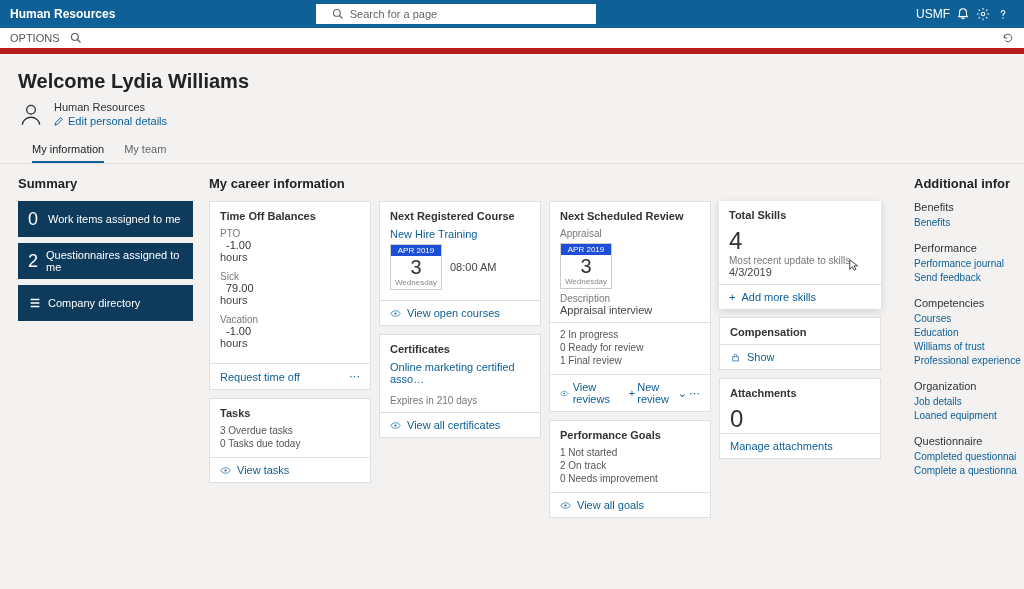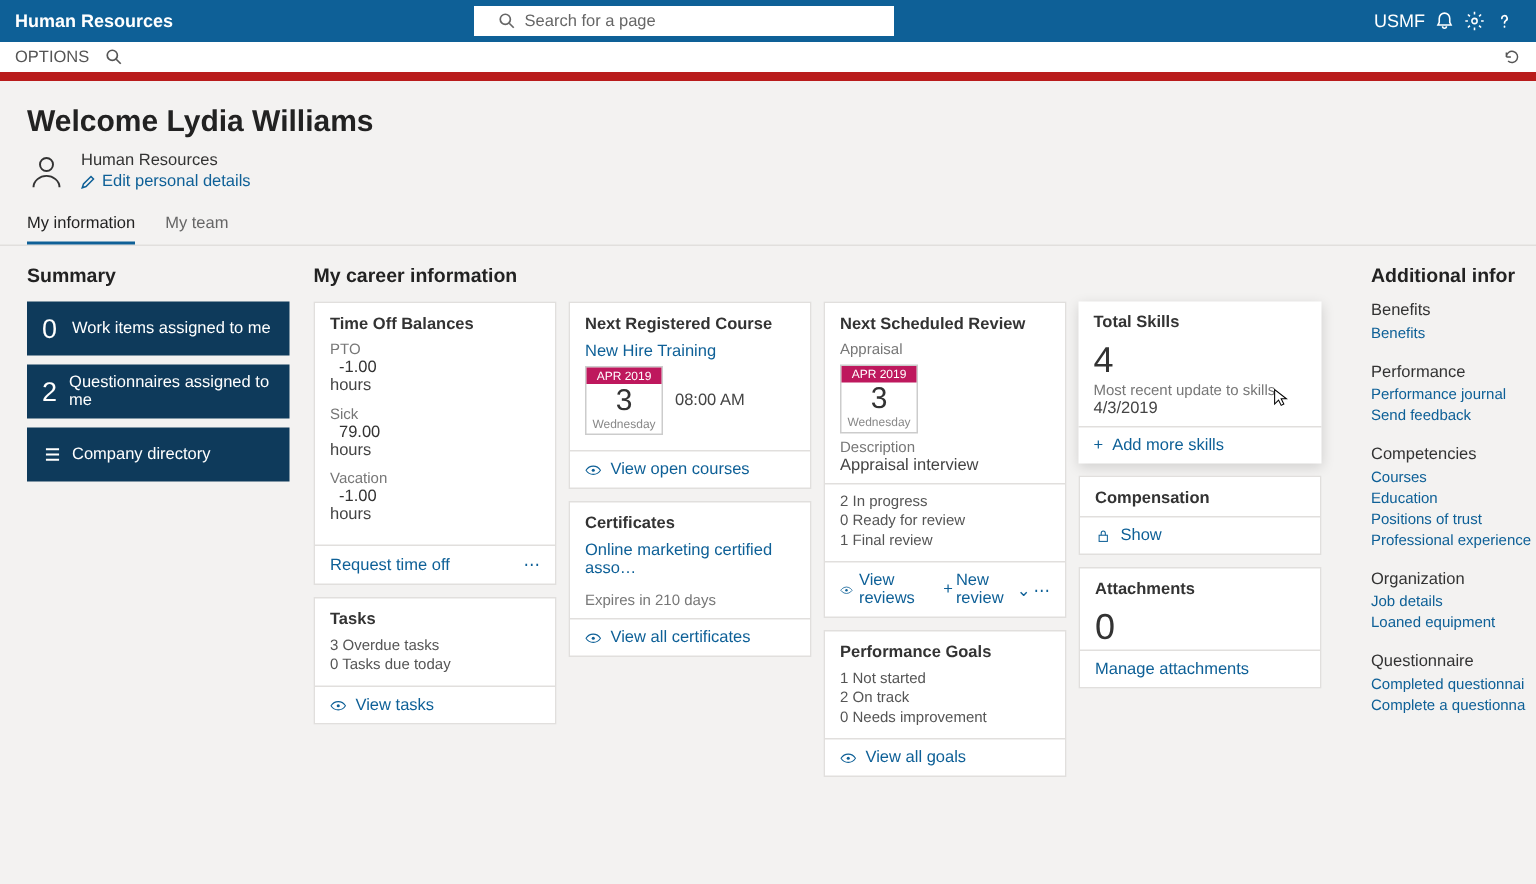--- a/index.html
+++ b/index.html
@@ -32,7 +32,7 @@
 .persona-text .edit-link svg { width: 10px; height: 10px; stroke: #0e6097; }
 
 
-.tabs { display: flex; gap: 20px; padding: 0 18px; border-bottom: 1px solid #e1dfdd; font-size: 11px; }
+.tabs { display: flex; gap: 20px; padding: 0 32px; border-bottom: 1px solid #e1dfdd; font-size: 11px; }
 .tabs .tab { padding: 6px 0; color: #666; cursor: pointer; }
 .tabs .tab.active { color: #222; border-bottom: 2px solid #0e6097; font-weight: 400; }
 

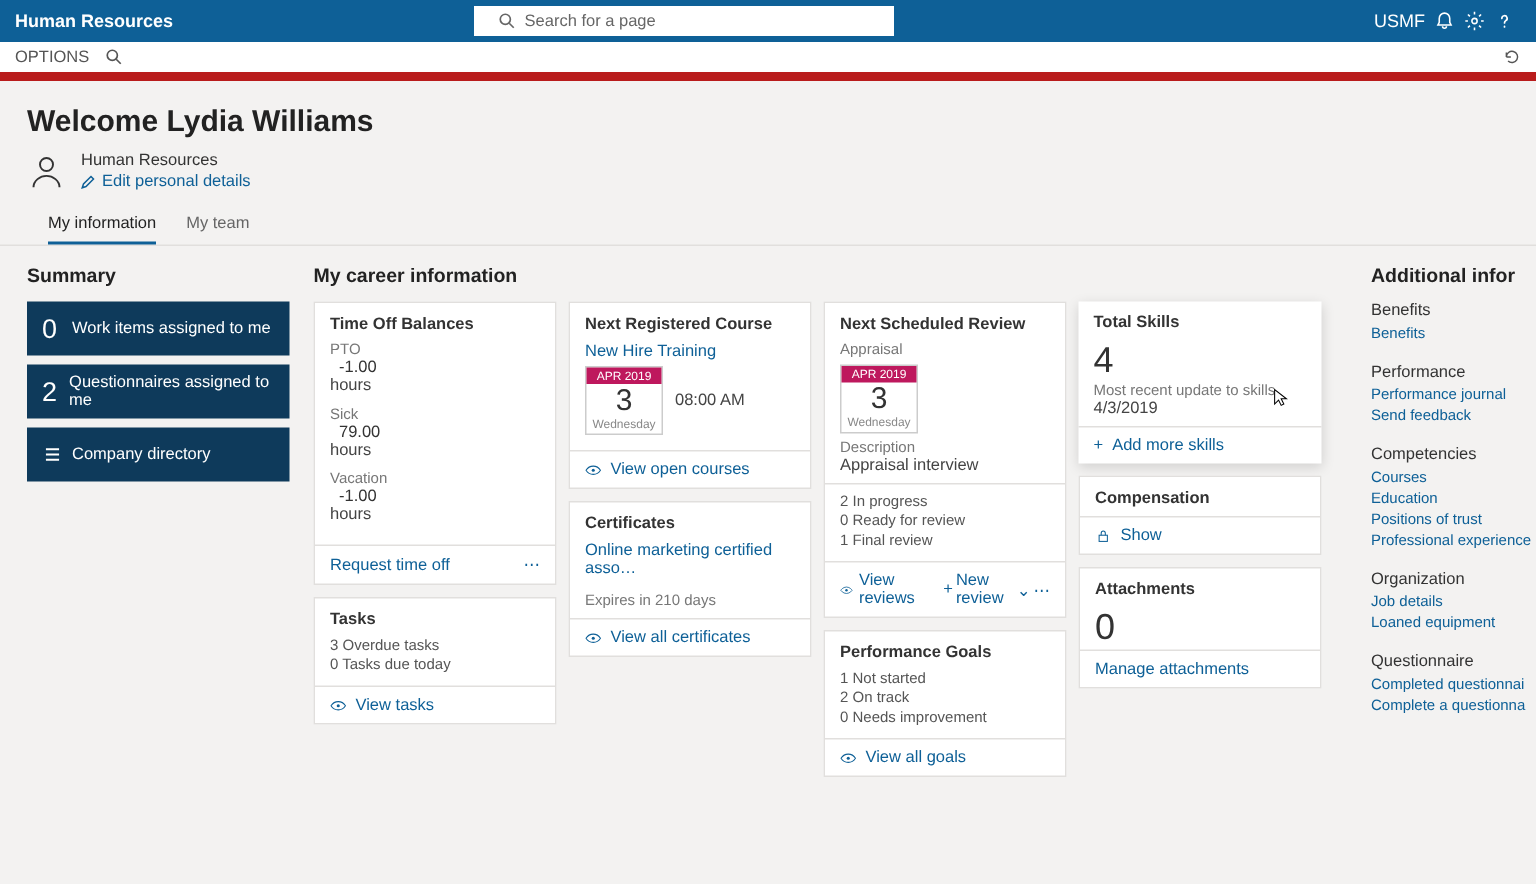--- a/index.html
+++ b/index.html
@@ -68,7 +68,7 @@
 .big-num { font-size: 24px; font-weight: 300; color: #333; padding: 0 10px; }
 
 .cal-tile { display: inline-flex; flex-direction: column; border: 1px solid #ccc; width: 52px; margin: 4px 0; }
-.cal-top { background: #be185d; color: #fff; font-size: 8px; text-align: center; padding: 1px 0; }
+.cal-top { background: #1d4ed8; color: #fff; font-size: 8px; text-align: center; padding: 1px 0; }
 .cal-day { font-size: 20px; text-align: center; color: #333; line-height: 1.1; }
 .cal-weekday { font-size: 8px; text-align: center; color: #888; padding-bottom: 2px; }
 .course-row { display: flex; align-items: center; gap: 8px; }

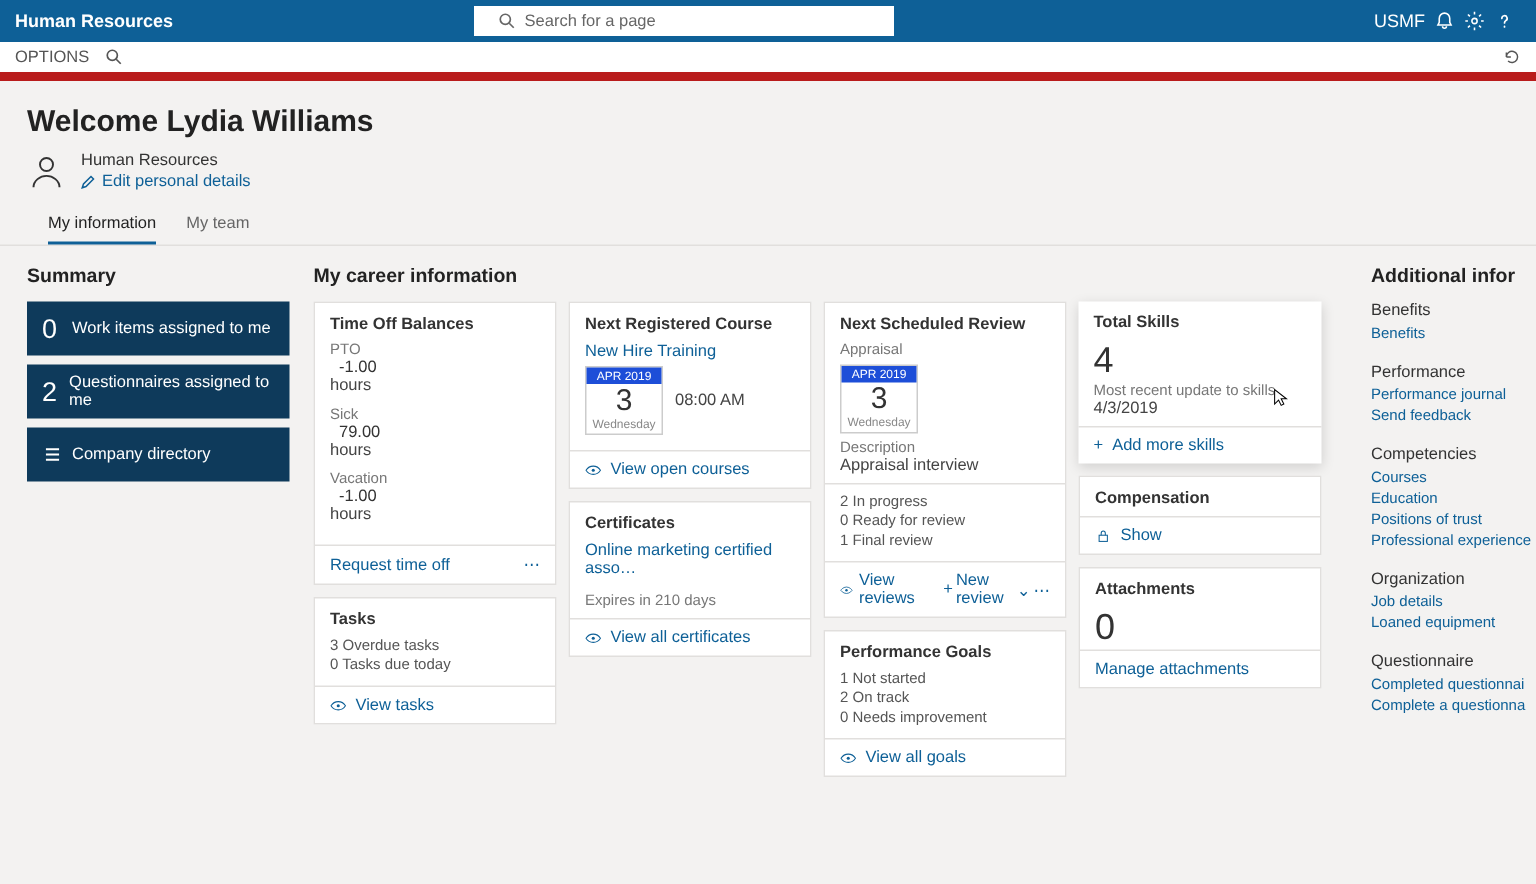--- a/index.html
+++ b/index.html
@@ -359,7 +359,7 @@
           <div class="link-group-title">Competencies</div>
           <a>Courses</a>
           <a>Education</a>
-          <a>Positions of trust</a>
+          <a>Williams of trust</a>
           <a>Professional experience</a>
         </div>
         <div class="link-group">

